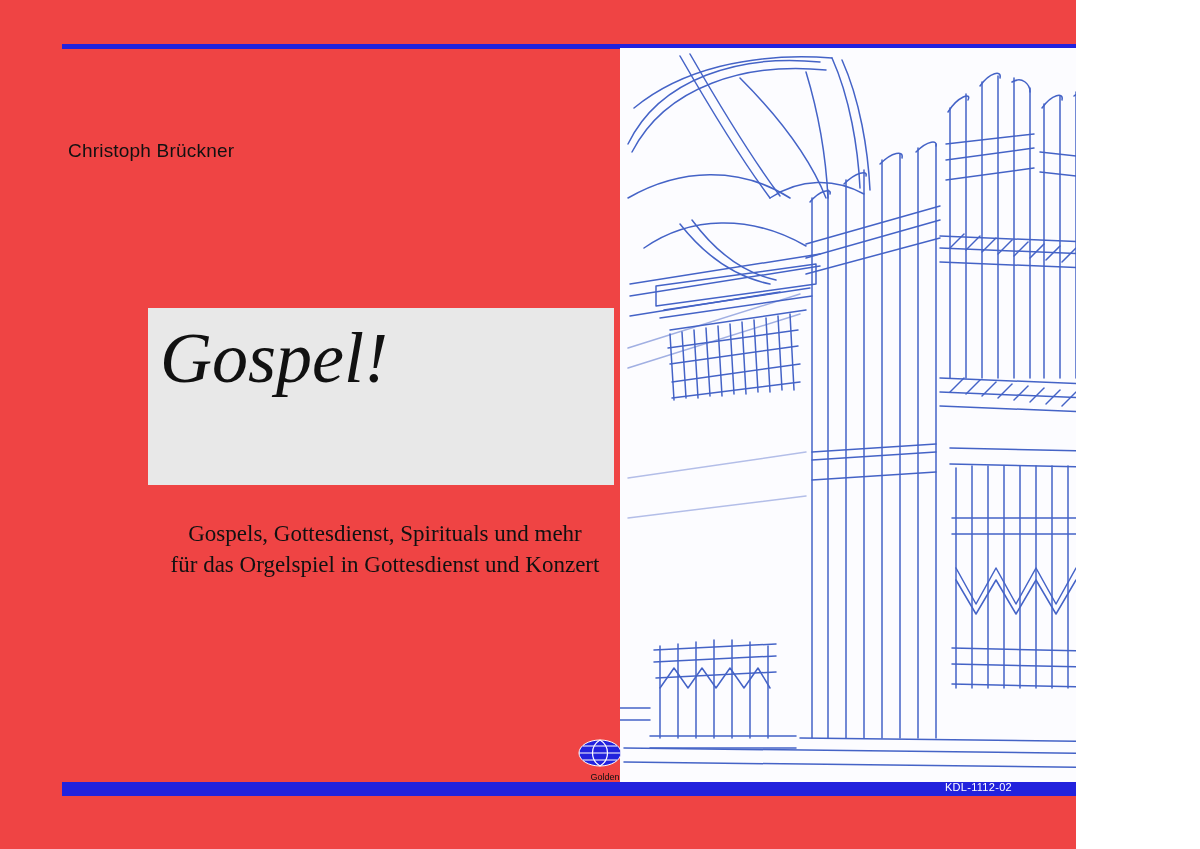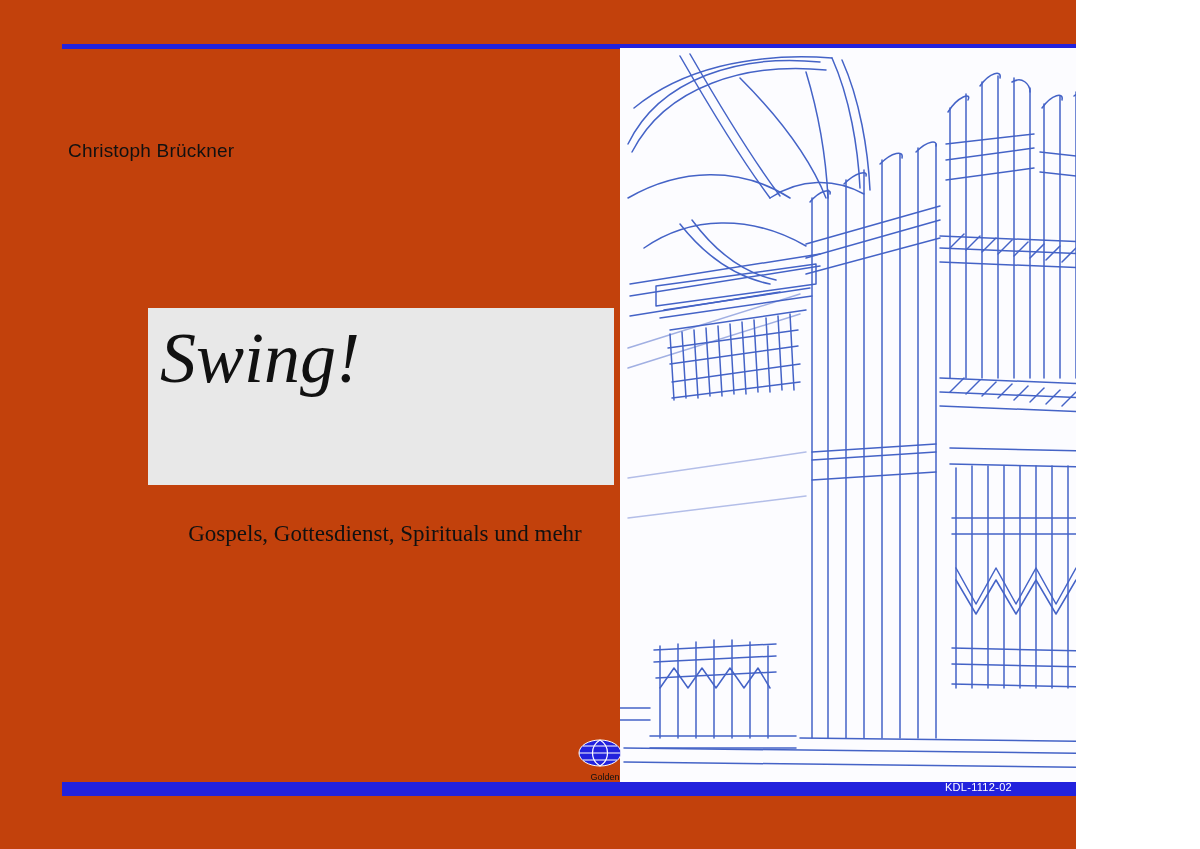--- a/index.html
+++ b/index.html
@@ -14,7 +14,7 @@
     position: relative;
     width: 1076px;
     height: 849px;
-    background: #c2410c;
+    background: #ef4444;
     overflow: hidden;
   }
 

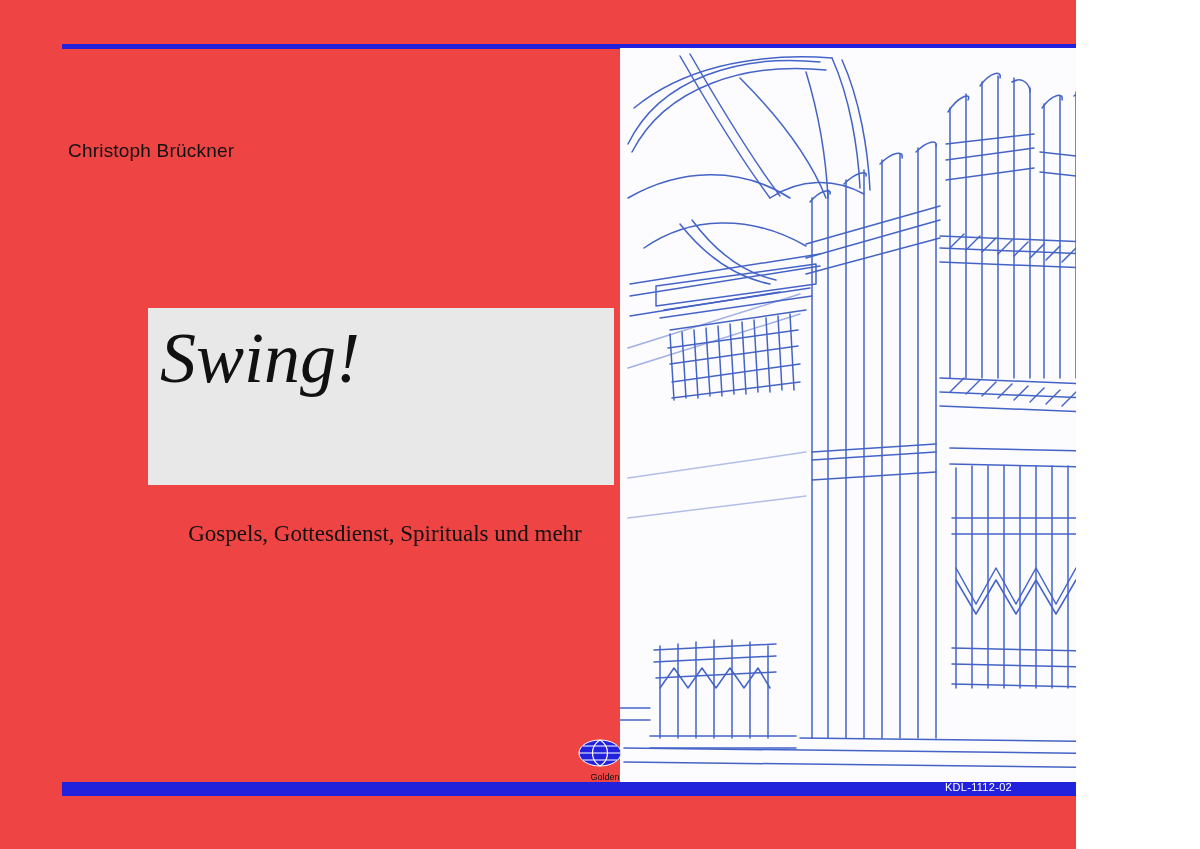--- a/index.html
+++ b/index.html
@@ -152,7 +152,7 @@
   <div class="author">Christoph Brückner</div>
 
   <div class="title-box"></div>
-  <div class="title-main">Swing!</div>
+  <div class="title-main">Gospel!</div>
 
   <div class="subtitle">
     <div>Gospels, Gottesdienst, Spirituals und mehr</div>

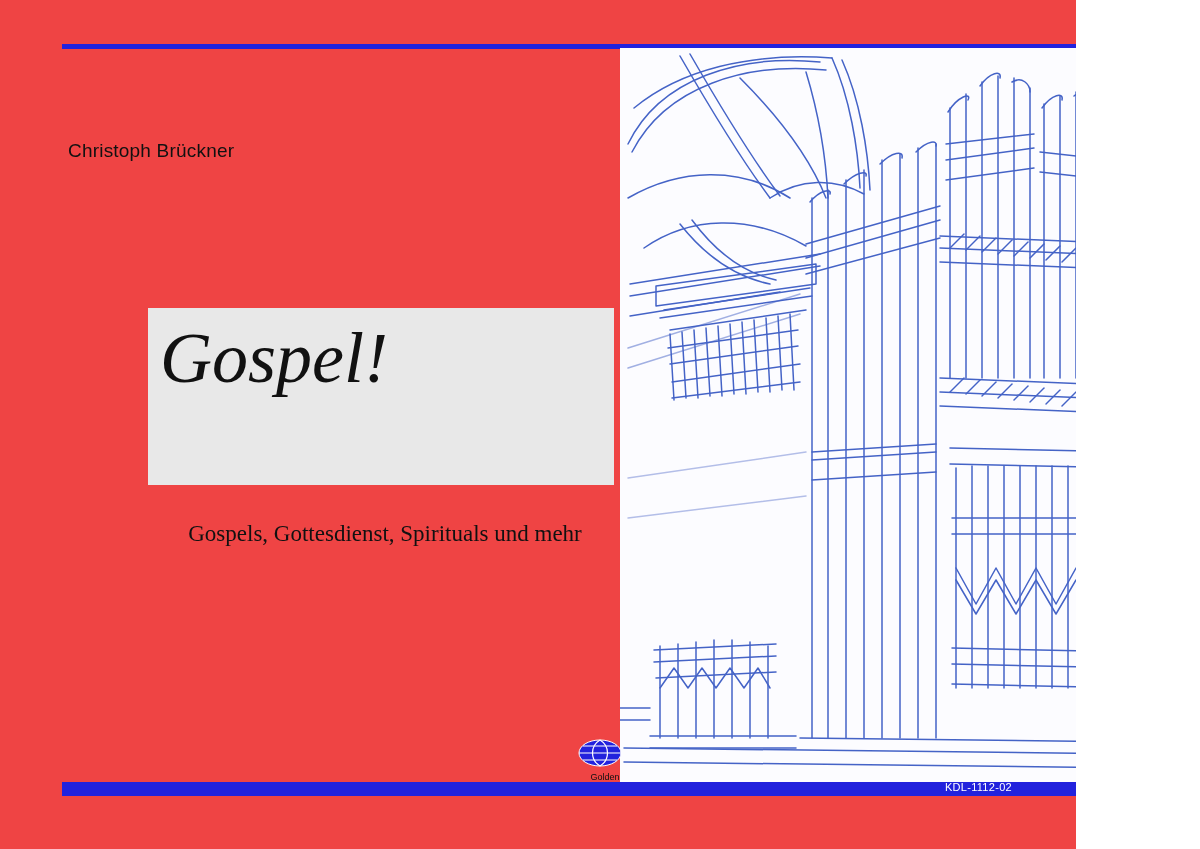--- a/index.html
+++ b/index.html
@@ -156,6 +156,7 @@
 
   <div class="subtitle">
     <div>Gospels, Gottesdienst, Spirituals und mehr</div>
+    <div>für das Orgelspiel in Gottesdienst und Konzert</div>
   </div>
 
   <div class="artwork">

